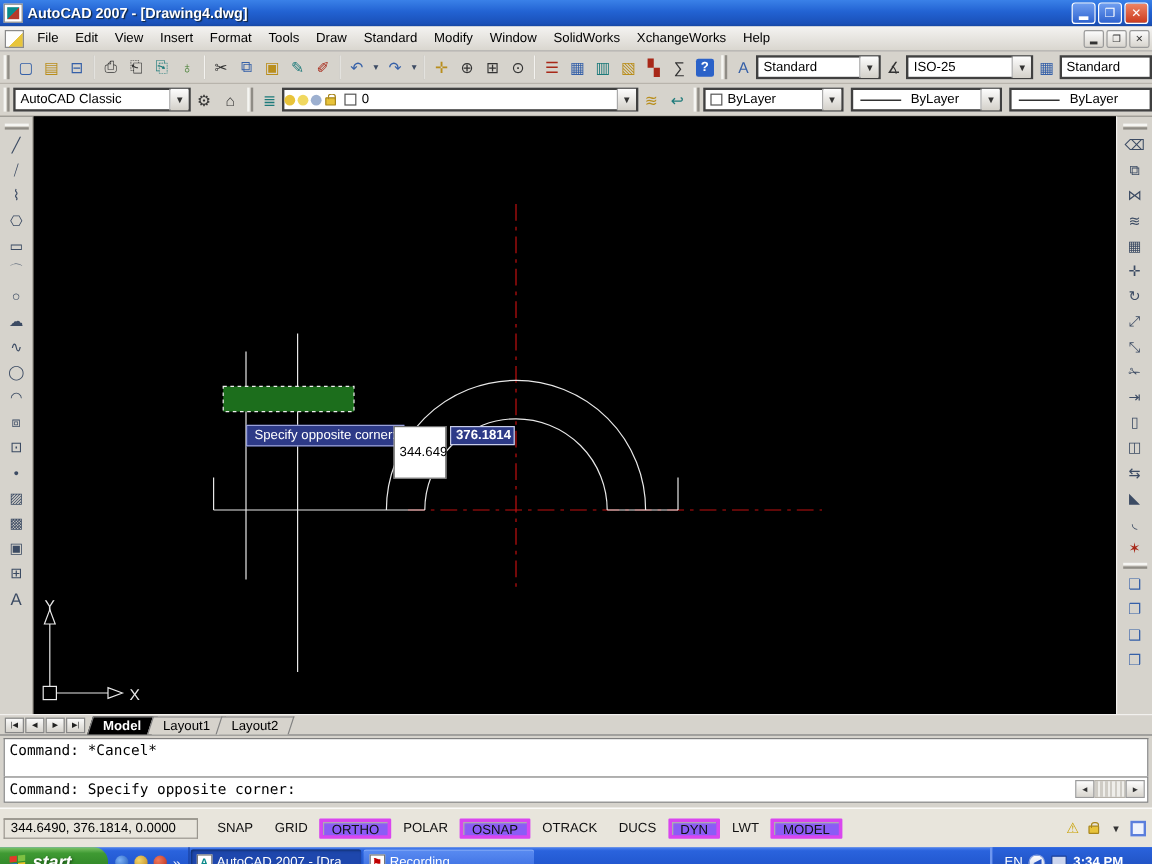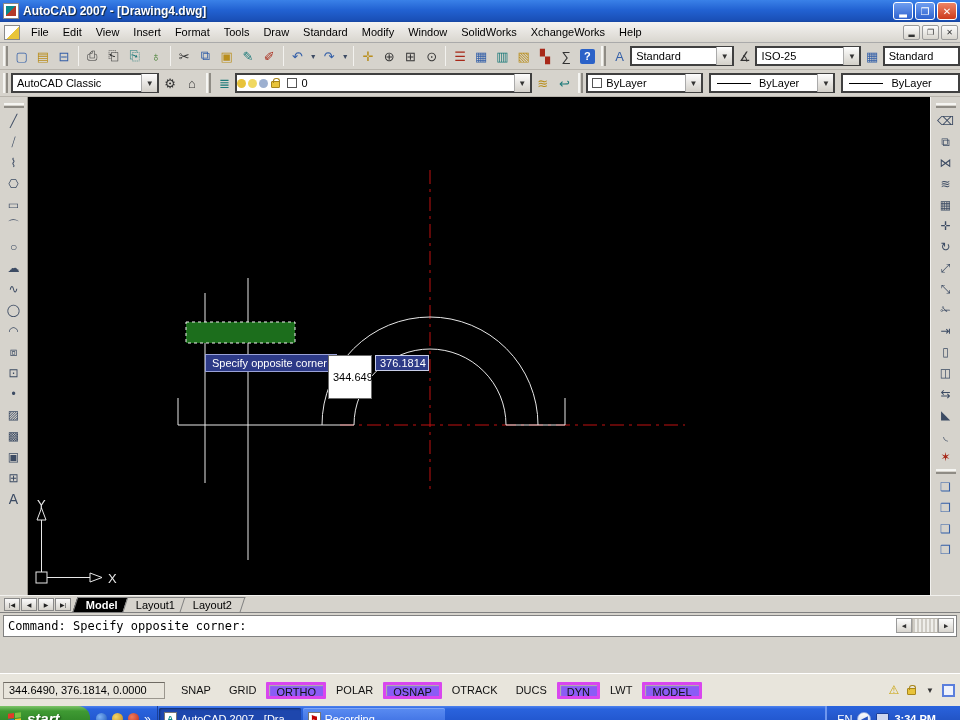--- a/index.html
+++ b/index.html
@@ -67,7 +67,7 @@
   .dyn-input-active { position:absolute; background:#fff; border:1px solid #6b6b6b; color:#000;
     font-size:11px; padding:15px 4px; white-space:nowrap; }
   .dyn-input { position:absolute; background:#2d3a87; border:1px solid #c8cde8; color:#fff;
-    font-size:11px; padding:1px 4px; white-space:nowrap; }
+    font-size:11px; padding:1px 4px; white-space:nowrap;font-weight:bold; }
 
   
   .tabbar { height:17px; background:#d6d3cc; border-top:1px solid #f2f1ee; display:flex; align-items:center; padding-left:4px; }

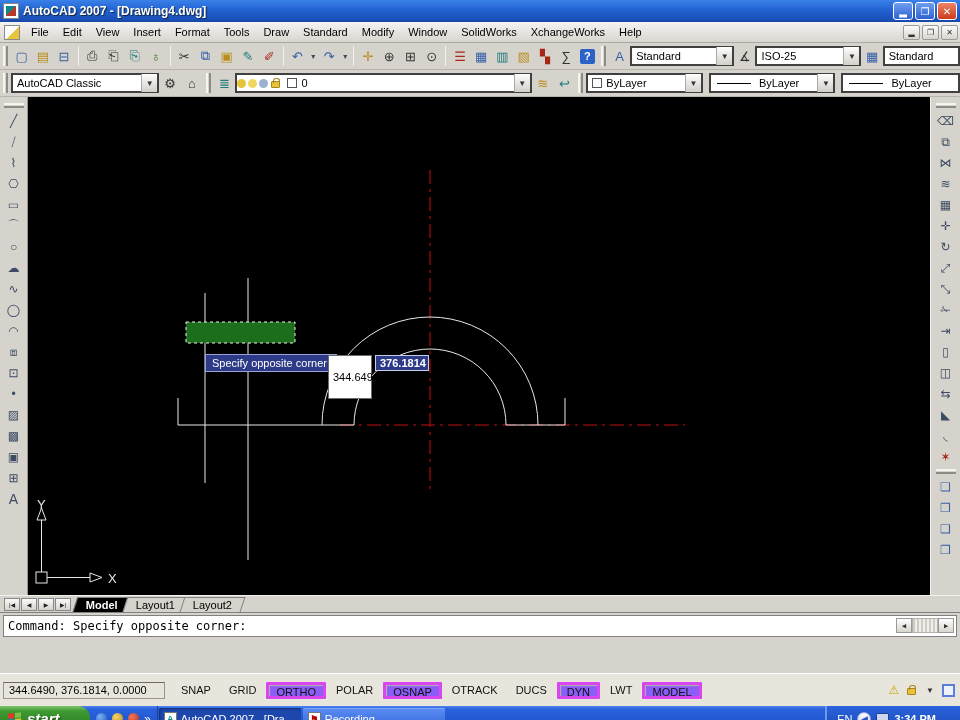--- a/index.html
+++ b/index.html
@@ -493,6 +493,9 @@
 </div>
 
 <div class="cmdwin">
+  <div class="cmd-history">
+    <span>Command: *Cancel*</span>
+  </div>
   <div class="cmd-line">
     <span>Command: Specify opposite corner:</span>
     <div class="cmd-scroll">

